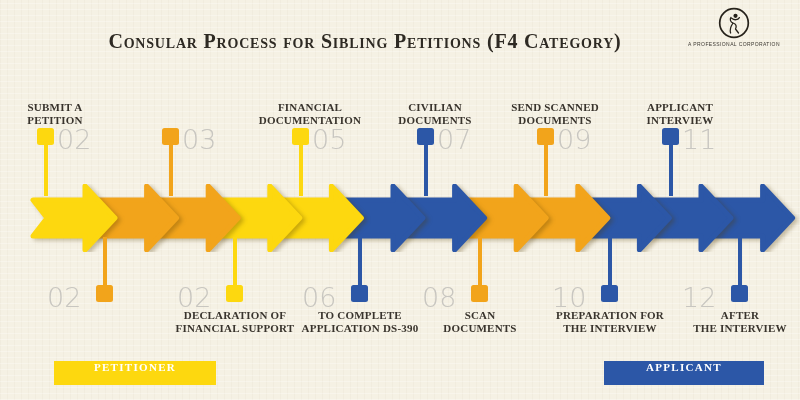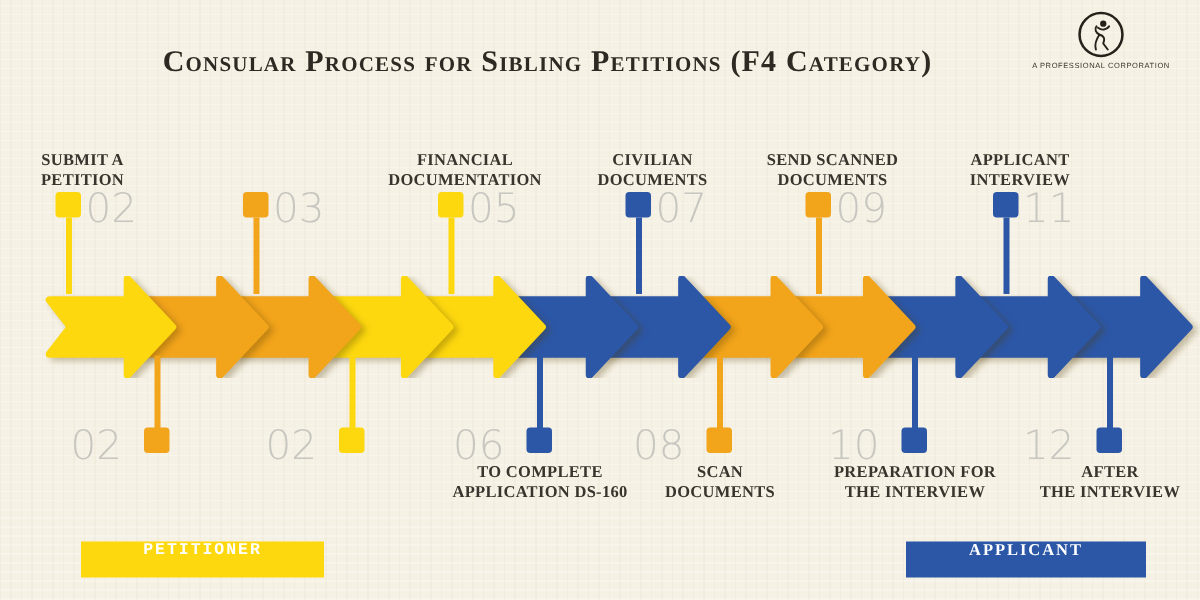--- a/index.html
+++ b/index.html
@@ -97,6 +97,8 @@
         <div class="stem" style="left:68px;top:-46px;height:49px;background:#FDD80F"></div>
         <div class="num bnum" style="left:12px;top:1px">02</div>
         <div class="sq" style="left:61px;top:2px;background:#FDD80F"></div>
+        <div class="slabel blabel" style="top:26px">DECLARATION OF
+FINANCIAL SUPPORT</div>
       </div>
       <div class="step" style="left: 240px; top: 95px;">
         <div class="slabel">FINANCIAL

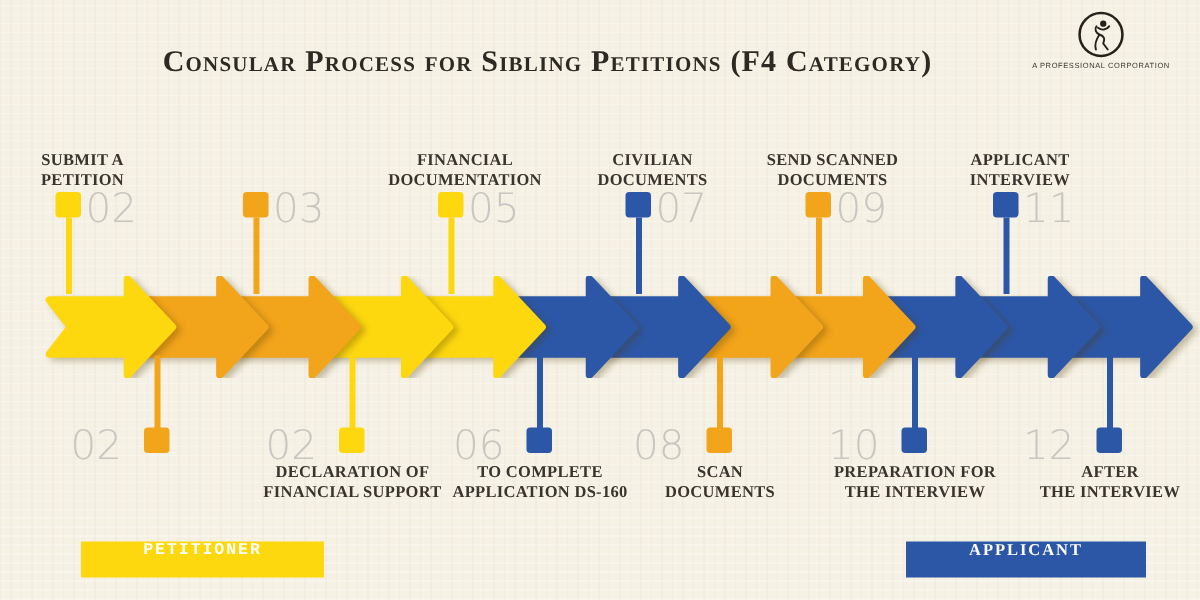--- a/index.html
+++ b/index.html
@@ -112,7 +112,7 @@
         <div class="num bnum" style="left:12px;top:1px">06</div>
         <div class="sq" style="left:61px;top:2px;background:#2C57A7"></div>
         <div class="slabel blabel" style="top:26px">TO COMPLETE
-APPLICATION DS-160</div>
+APPLICATION DS-390</div>
       </div>
       <div class="step" style="left: 365px; top: 95px;">
         <div class="slabel">CIVILIAN

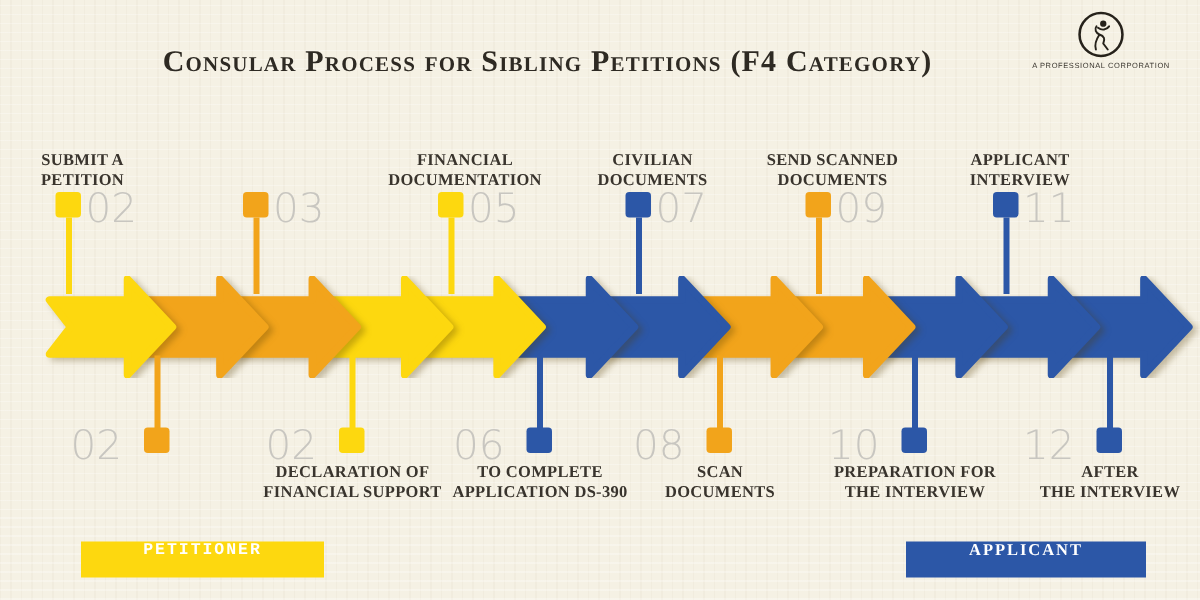--- a/index.html
+++ b/index.html
@@ -158,7 +158,7 @@
       </div>
     </div>
 
-  <div class="legend-box" style="left: 54px; width: 162px; background: rgb(253, 216, 15); font-family: Liberation Mono, monospace;">PETITIONER</div>
+  <div class="legend-box" style="left: 54px; width: 162px; background: rgb(253, 216, 15);">PETITIONER</div>
   <div class="legend-box" style="left: 604px; width: 160px; background: rgb(44, 87, 167);">APPLICANT</div>
 
 </div>

